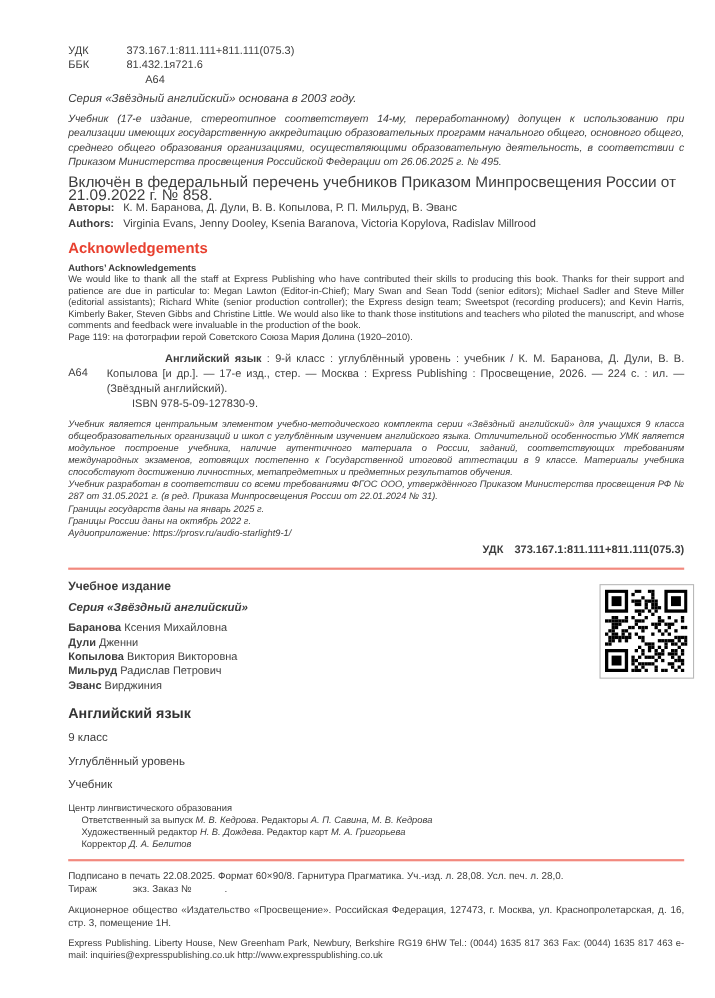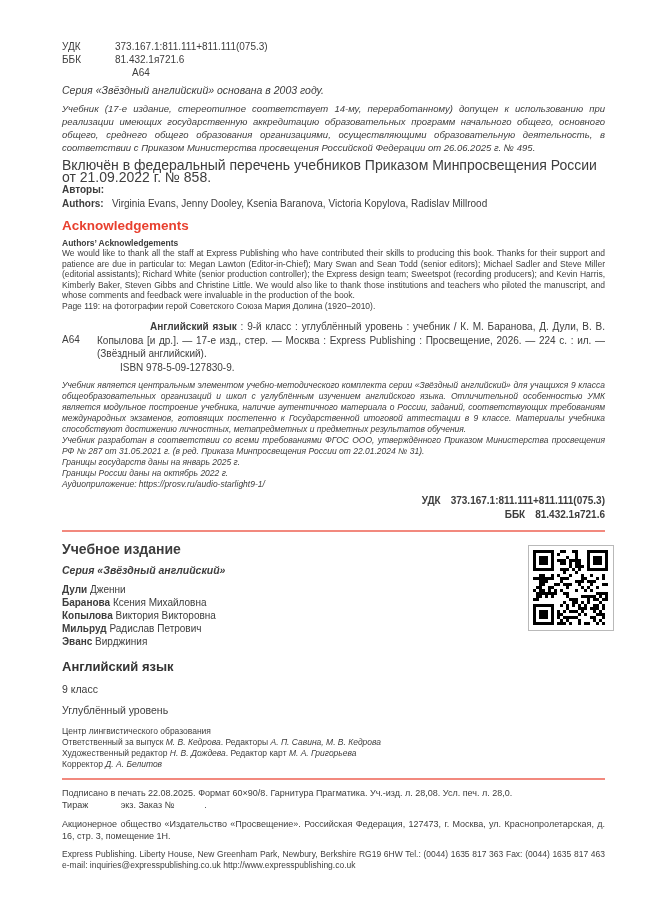--- a/index.html
+++ b/index.html
@@ -8,7 +8,7 @@
     position:relative;
     width:650px; height:907px;
     background:#fff;
-    padding:40px 45px 0 62px;
+    padding:40px 28px 0 62px;
     font-family:"Liberation Sans", sans-serif;
     color:#3d3d3d;
     overflow:hidden;

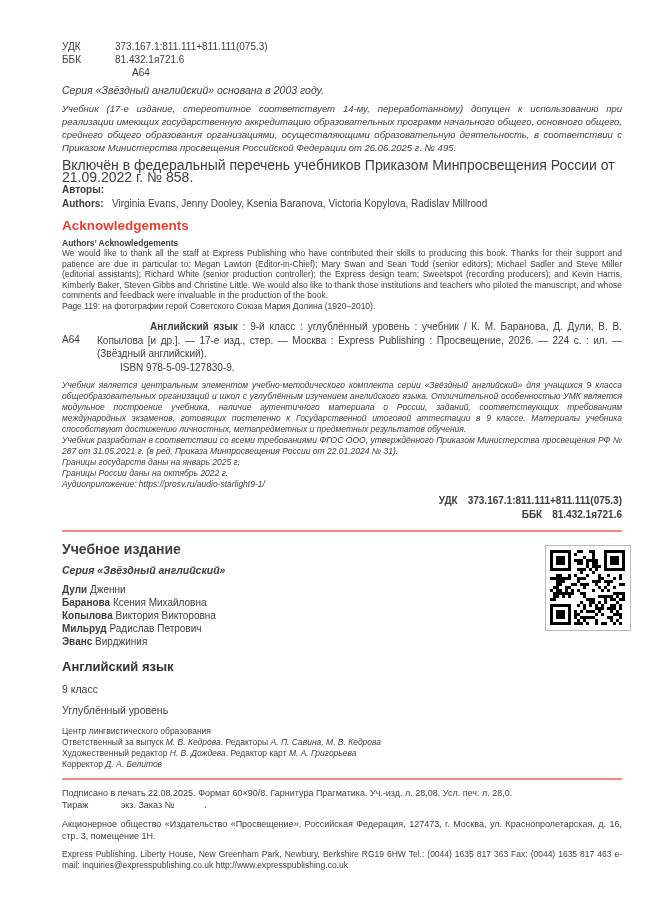--- a/index.html
+++ b/index.html
@@ -87,6 +87,7 @@
 
   <div class="authors-row">
     <span class="a-lbl">Авторы:</span>
+    <span>К. М. Баранова, Д. Дули, В. В. Копылова, Р. П. Мильруд, В. Эванс</span>
   </div>
   <div class="authors-row">
     <span class="a-lbl">Authors:</span>

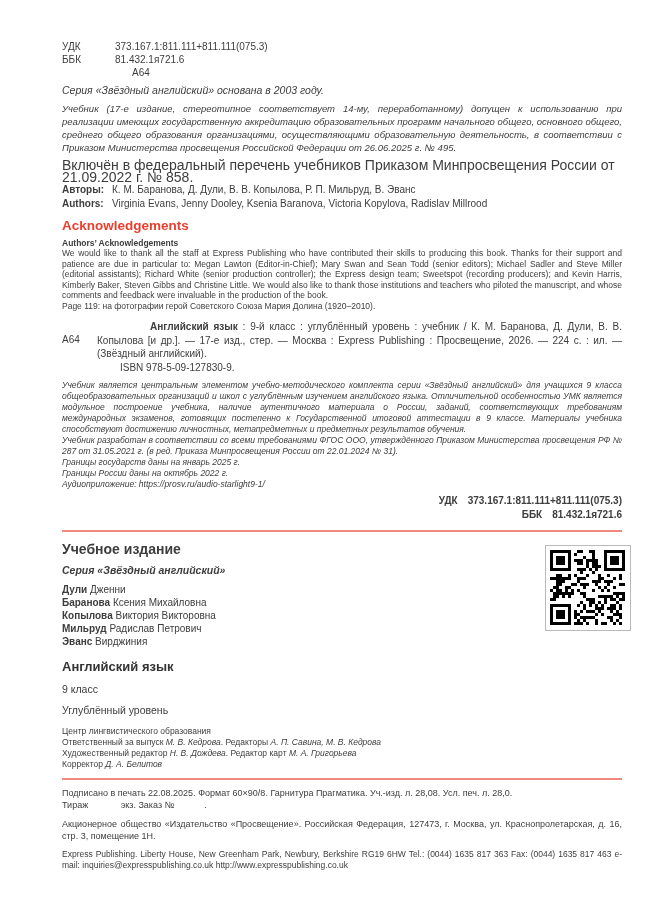--- a/index.html
+++ b/index.html
@@ -115,7 +115,6 @@
 
   <div class="udk-right">
     <div><span>УДК</span><span class="sp"></span><span>373.167.1:811.111+811.111(075.3)</span></div>
-    <div><span>ББК</span><span class="sp"></span><span>81.432.1я721.6</span></div>
   </div>
 
   <div class="rule"></div>

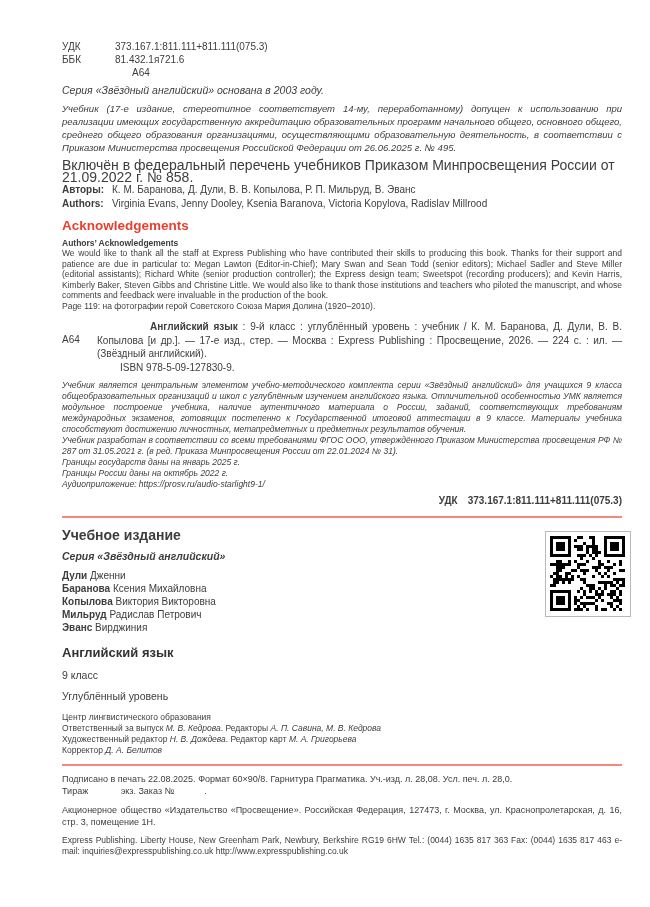--- a/index.html
+++ b/index.html
@@ -49,7 +49,7 @@
   .rule { height:2px; background:#f2897e; margin-top:8px; }
 
   .imprint { position:relative; margin-top:9px; }
-  .edition-type { font-size:14px; font-weight:bold; }
+  .edition-type { font-size:11px; font-weight:bold; }
   .series-line { font-size:10.5px; font-weight:bold; font-style:italic; margin-top:7px; }
   .author-line { font-size:10px; line-height:13px; }
   .author-list { margin-top:7px; }

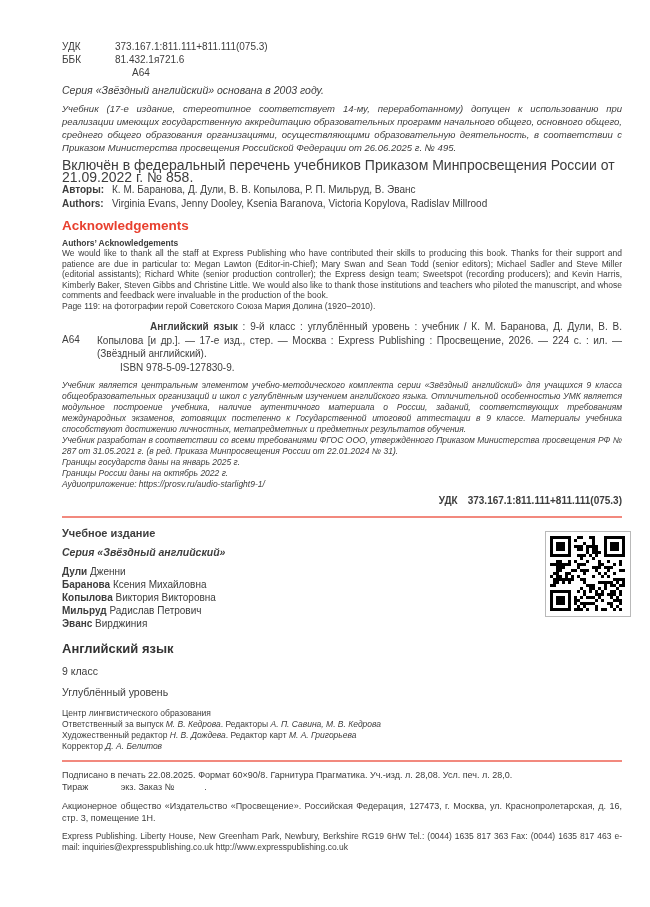--- a/index.html
+++ b/index.html
@@ -322,8 +322,8 @@
     <p class="edition-type">Учебное издание</p>
     <p class="series-line">Серия «Звёздный английский»</p>
     <div class="author-list">
+      <div class="author-line"><span style="font-weight: bold;">Баранова </span><span>Ксения Михайловна</span></div>
       <div class="author-line"><span style="font-weight: bold;">Дули </span><span>Дженни</span></div>
-      <div class="author-line"><span style="font-weight: bold;">Баранова </span><span>Ксения Михайловна</span></div>
       <div class="author-line"><span style="font-weight: bold;">Копылова </span><span>Виктория Викторовна</span></div>
       <div class="author-line"><span style="font-weight: bold;">Мильруд </span><span>Радислав Петрович</span></div>
       <div class="author-line"><span style="font-weight: bold;">Эванс </span><span>Вирджиния</span></div>

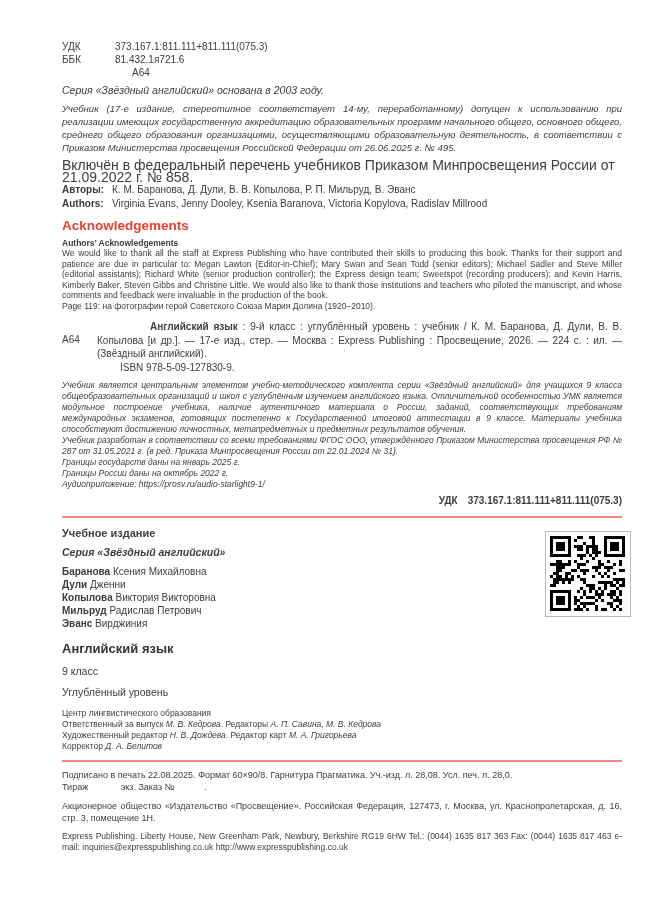--- a/index.html
+++ b/index.html
@@ -331,6 +331,7 @@
     <h1 class="imp-title">Английский язык</h1>
     <p class="imp-line">9 класс</p>
     <p class="imp-line">Углублённый уровень</p>
+    <p class="imp-line">Учебник</p>
     <p class="center-line">Центр лингвистического образования</p>
     <p class="staff-line"><span>Ответственный за выпуск </span><span style="font-style: italic;">М. В. Кедрова</span><span>. Редакторы </span><span style="font-style: italic;">А. П. Савина, М. В. Кедрова</span></p>
     <p class="staff-line"><span>Художественный редактор </span><span style="font-style: italic; text-align: right;">Н. В. Дождева</span><span>. Редактор карт </span><span style="font-style: italic;">М. А. Григорьева</span></p>

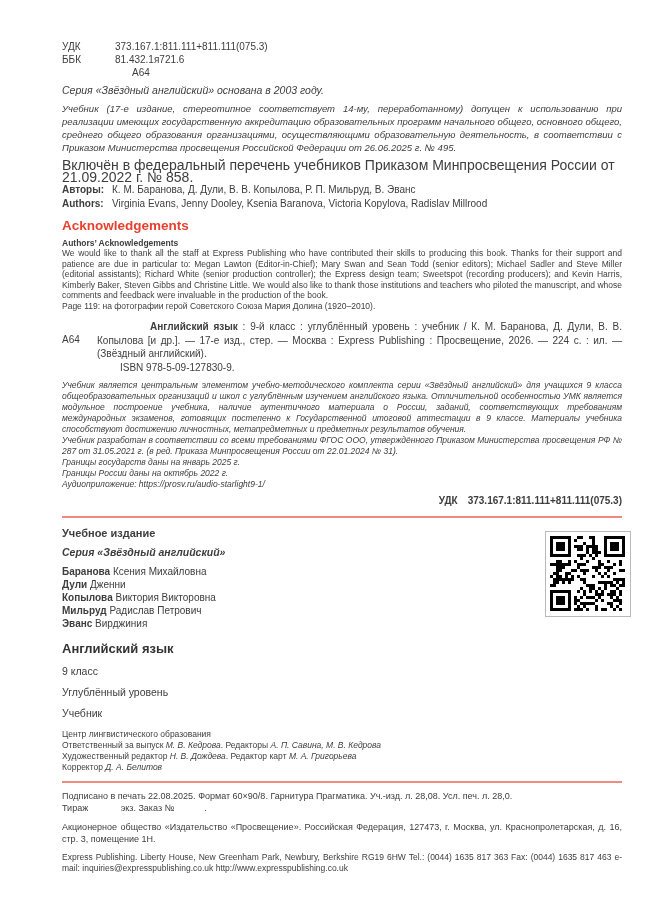--- a/index.html
+++ b/index.html
@@ -56,7 +56,7 @@
   .imp-title { font-size:13px; font-weight:bold; margin-top:11px; color:#333; }
   .imp-line { font-size:10.5px; margin-top:9px; }
   .center-line { font-size:8.5px; margin-top:10px; line-height:11px; }
-  .staff-line { font-size:8.5px; line-height:11px; }
+  .staff-line { font-size:8.5px; line-height:11px;margin-left:12px; }
 
   .qr-box { position:absolute; top:4px; right:-9px; width:86px; height:86px;
             border:1px solid #b9b9b9; background:#fff; padding:4px; }

